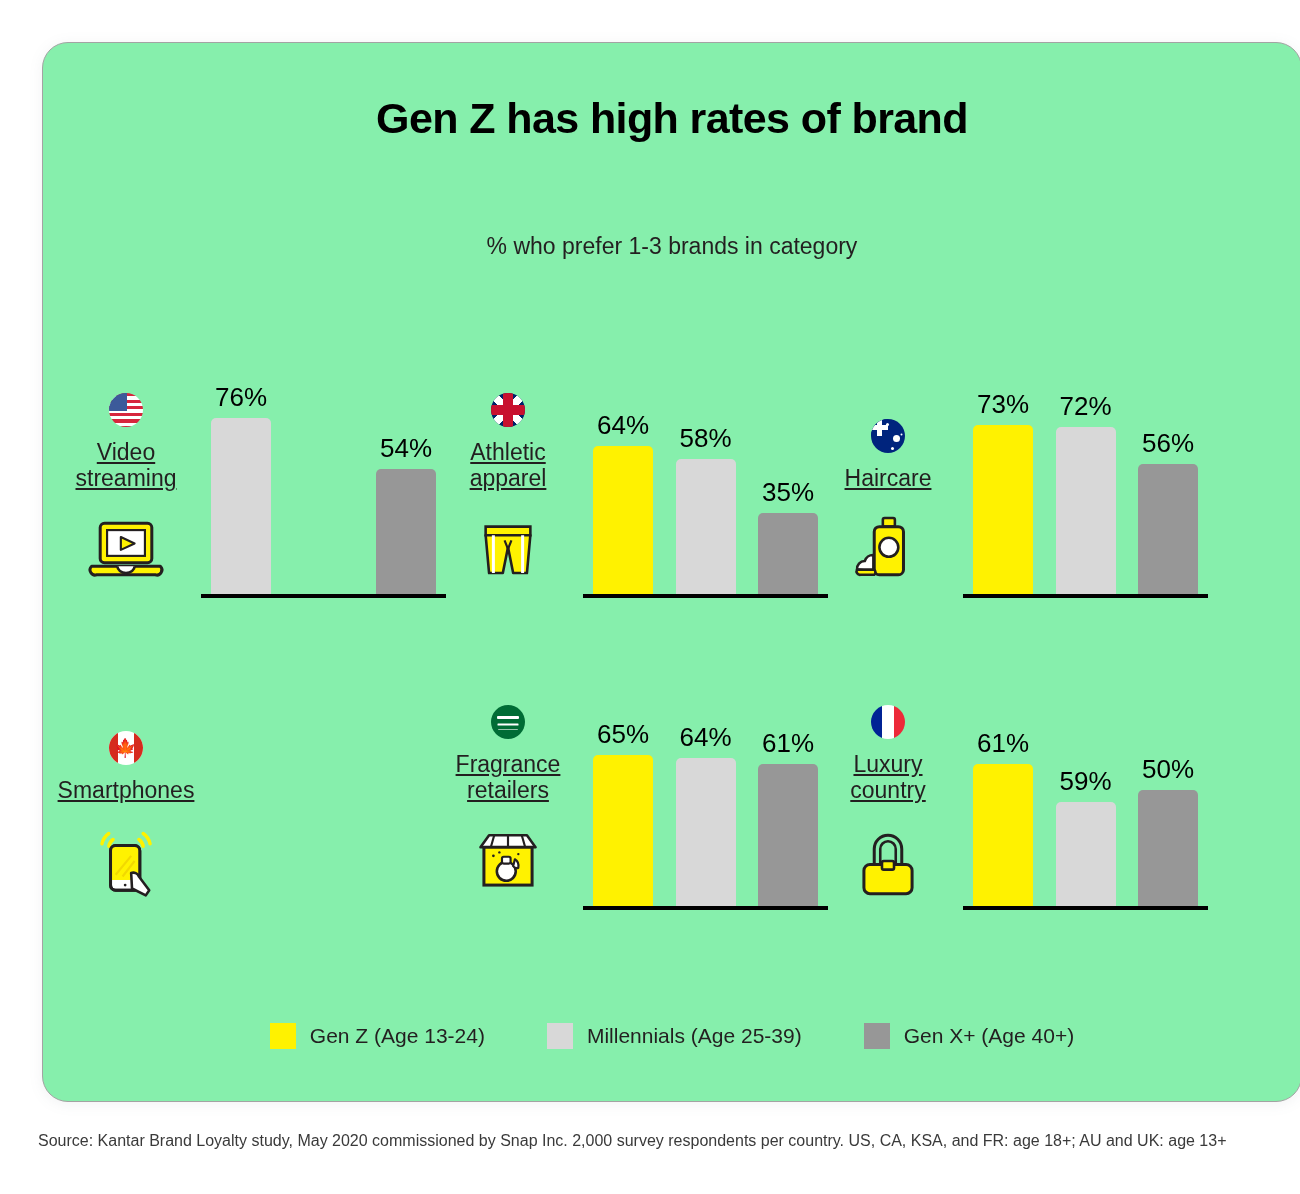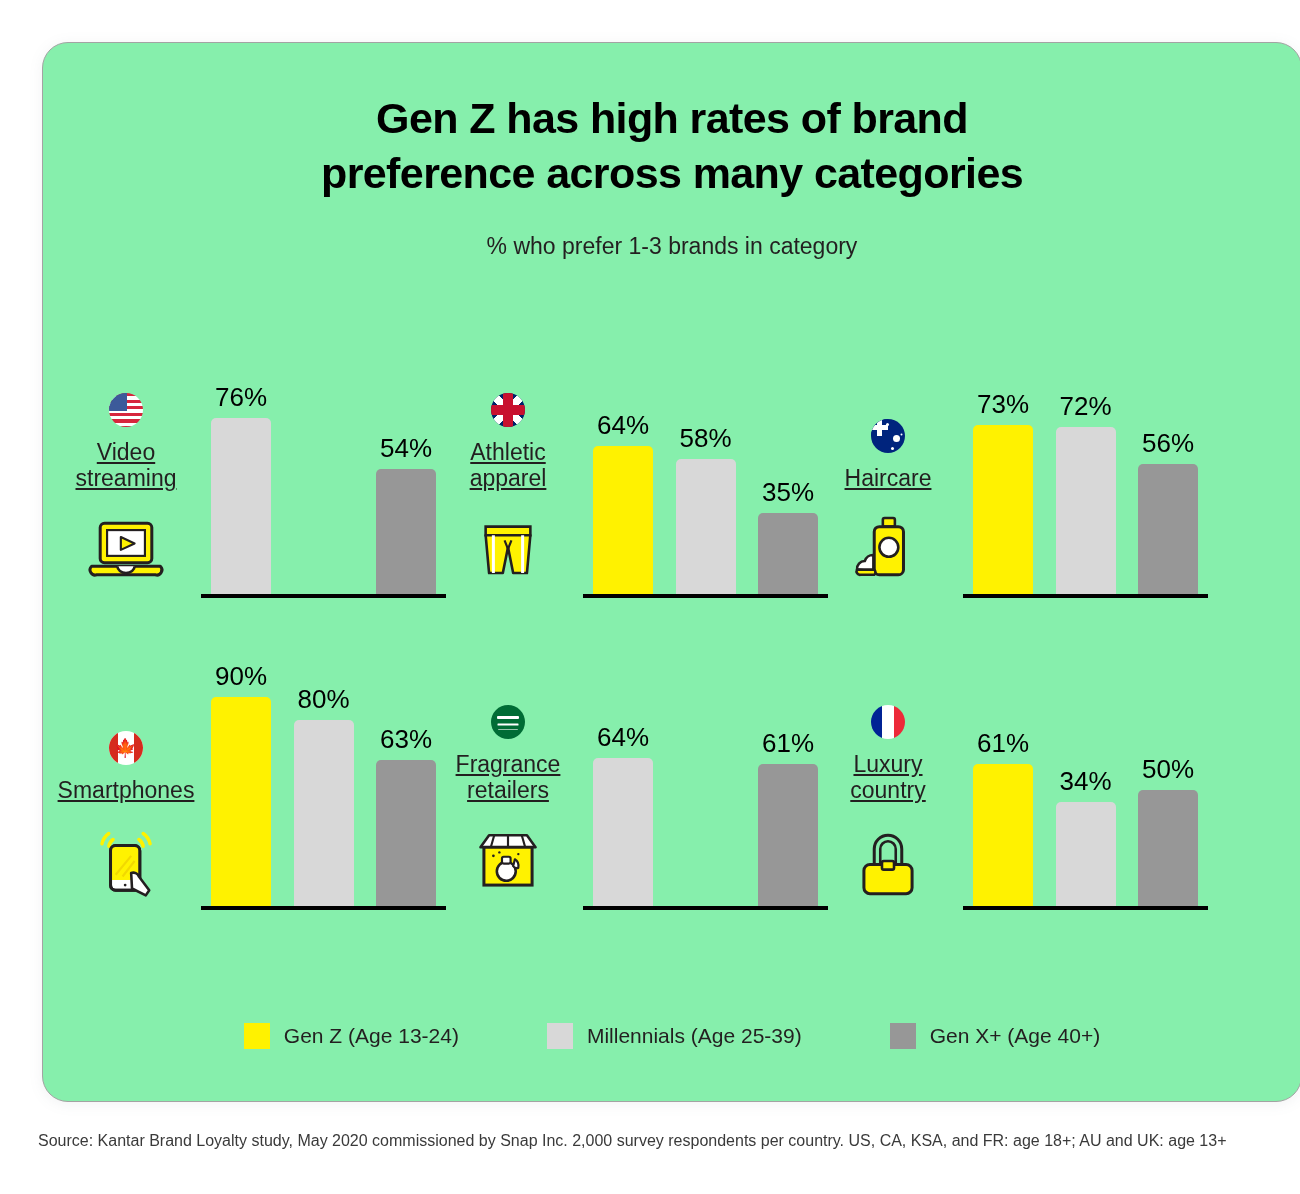--- a/index.html
+++ b/index.html
@@ -157,7 +157,6 @@
 
     <div class="title">
       <div>Gen Z has high rates of brand</div>
-      <div>preference across many categories</div>
     </div>
 
     <div class="subtitle">% who prefer 1-3 brands in category</div>

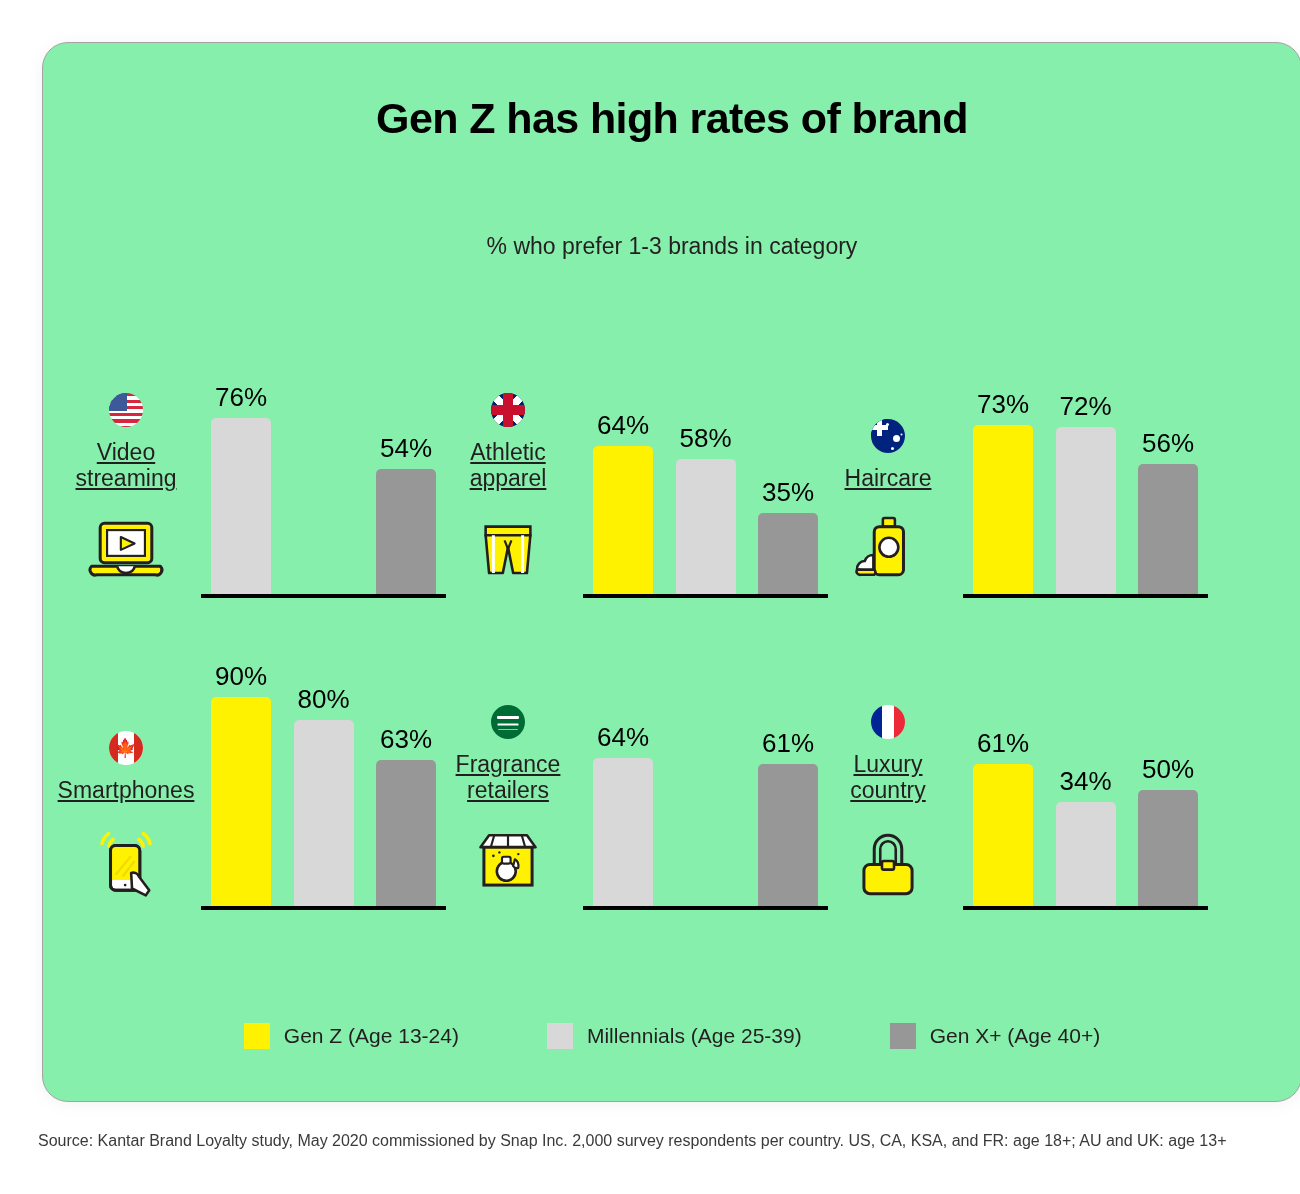--- a/index.html
+++ b/index.html
@@ -268,23 +268,6 @@
       <path d="M56 64 a7 7 0 0 1 9 4 l12 16 -4 6 -16 -8 Z" fill="#fff" stroke="#231f20" stroke-width="3" stroke-linejoin="round"></path>
     </svg></div>
           </div>
-          <div class="chart">
-            <div class="bars">
-              <div class="bar-wrap">
-                <div class="bar-val">90%</div>
-                <div class="bar genz" style="height: 208.8px;"></div>
-              </div>
-              <div class="bar-wrap">
-                <div class="bar-val">80%</div>
-                <div class="bar mill" style="height: 185.6px;"></div>
-              </div>
-              <div class="bar-wrap">
-                <div class="bar-val">63%</div>
-                <div class="bar genx" style="height: 146.16px;"></div>
-              </div>
-            </div>
-            <div class="baseline"></div>
-          </div>
         </div>
         <div class="panel r1 c1">
           <div class="cat-left">

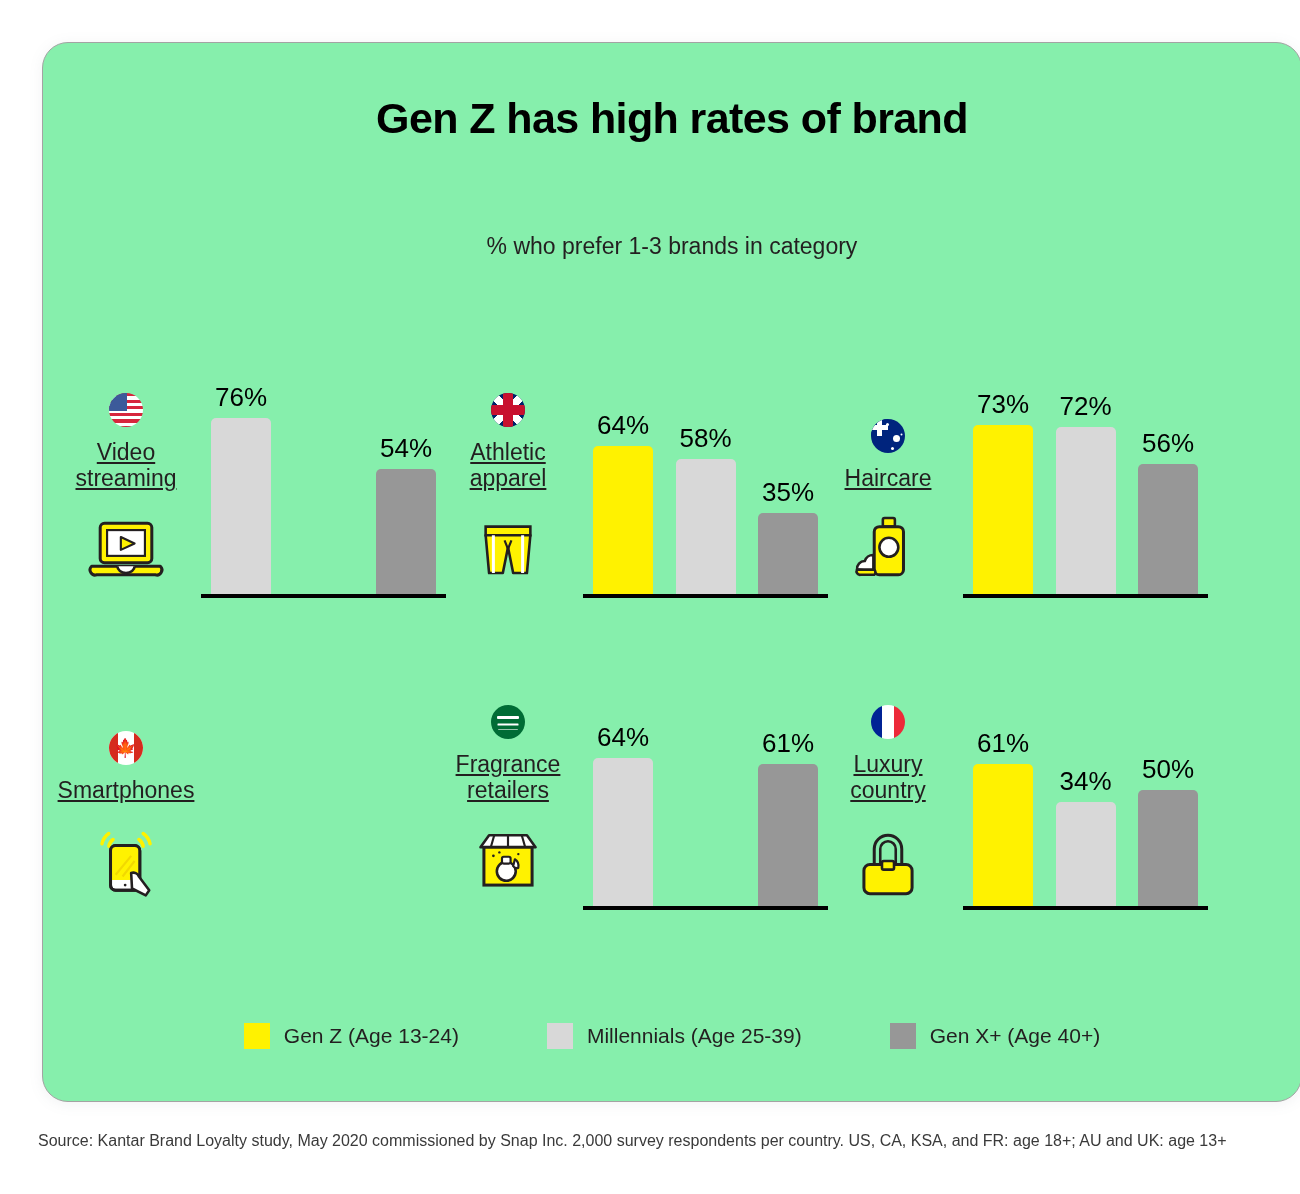--- a/index.html
+++ b/index.html
@@ -289,6 +289,10 @@
           <div class="chart">
             <div class="bars">
               <div class="bar-wrap">
+                <div class="bar-val">65%</div>
+                <div class="bar genz" style="height: 150.8px;"></div>
+              </div>
+              <div class="bar-wrap">
                 <div class="bar-val">64%</div>
                 <div class="bar mill" style="height: 148.48px;"></div>
               </div>

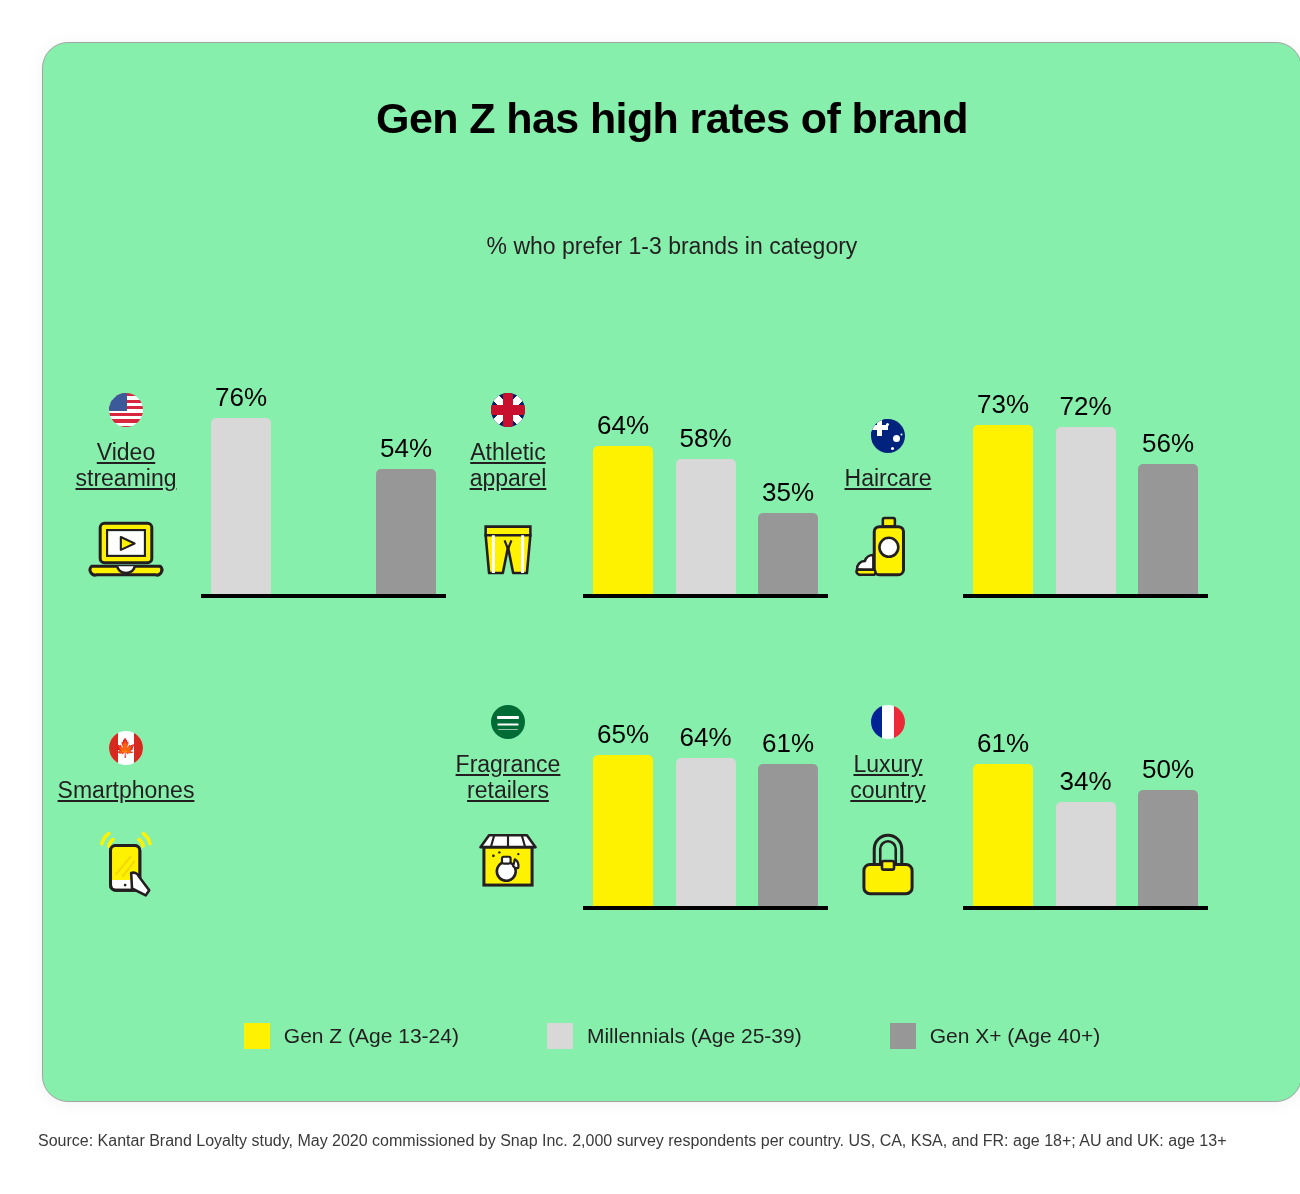--- a/index.html
+++ b/index.html
@@ -323,7 +323,7 @@
                 <div class="bar genz" style="height: 141.52px;"></div>
               </div>
               <div class="bar-wrap">
-                <div class="bar-val">34%</div>
+                <div class="bar-val">59%</div>
                 <div class="bar mill" style="height: 104.4px;"></div>
               </div>
               <div class="bar-wrap">

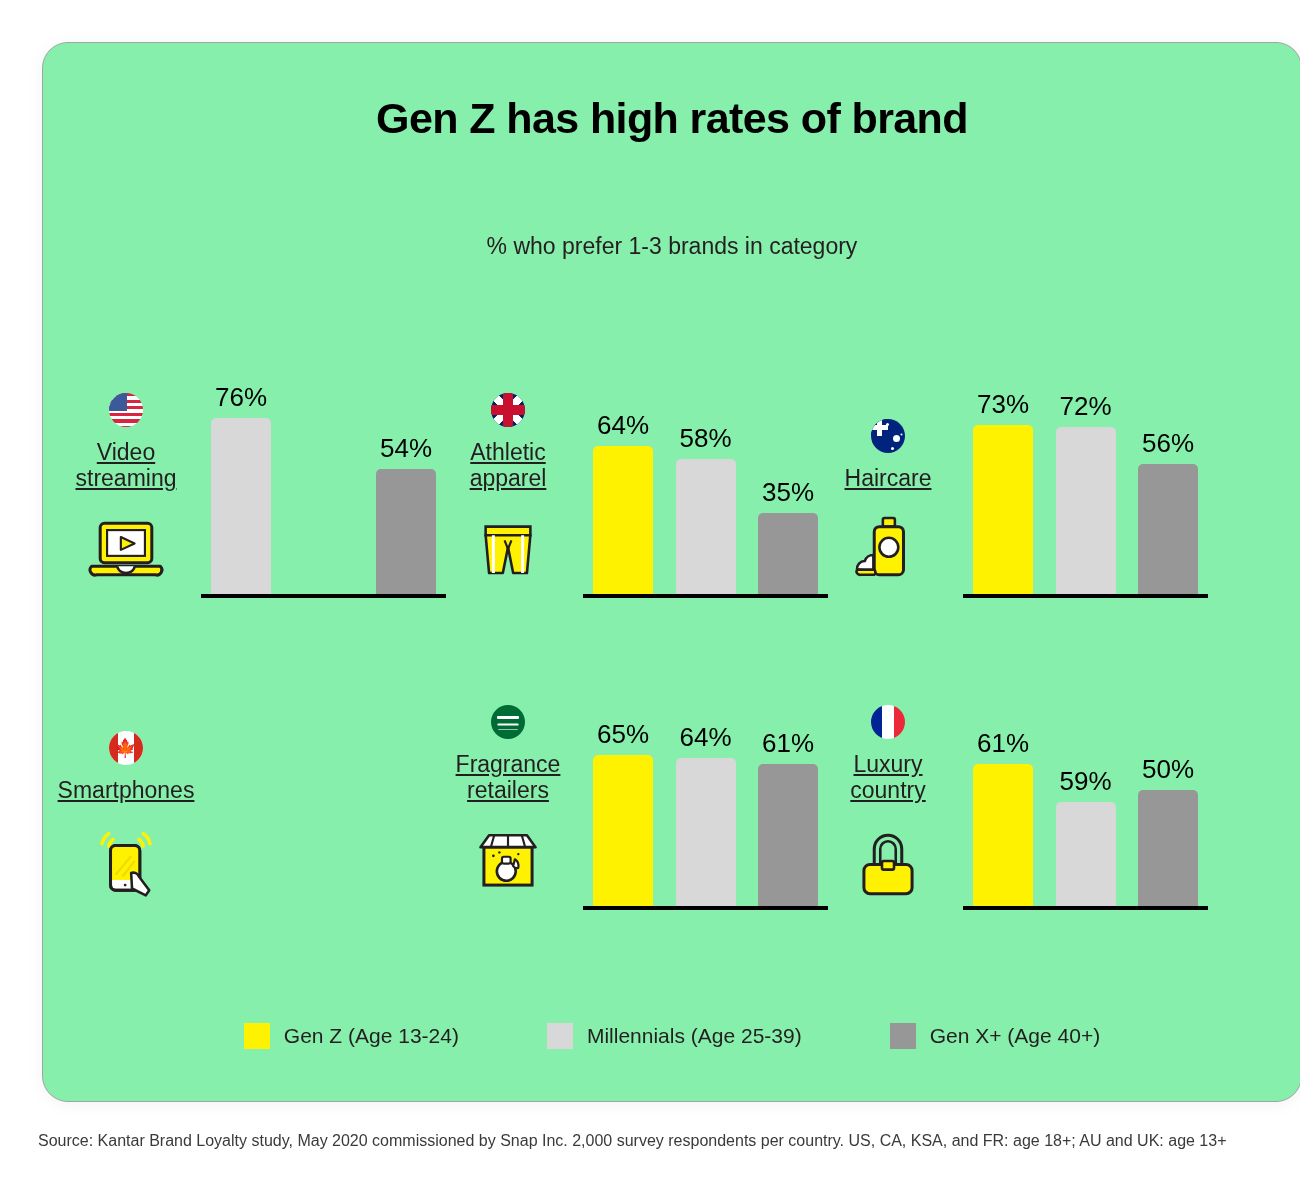--- a/index.html
+++ b/index.html
@@ -95,7 +95,7 @@
   .legend {
     position: absolute; left: 0; bottom: 52px; width: 100%;
     display: flex; justify-content: center; align-items: flex-end;
-    gap: 88px;
+    gap: 62px;
   }
   .legend-item { display: flex; align-items: center; gap: 14px; }
   .swatch { width: 26px; height: 26px; flex: none; }

